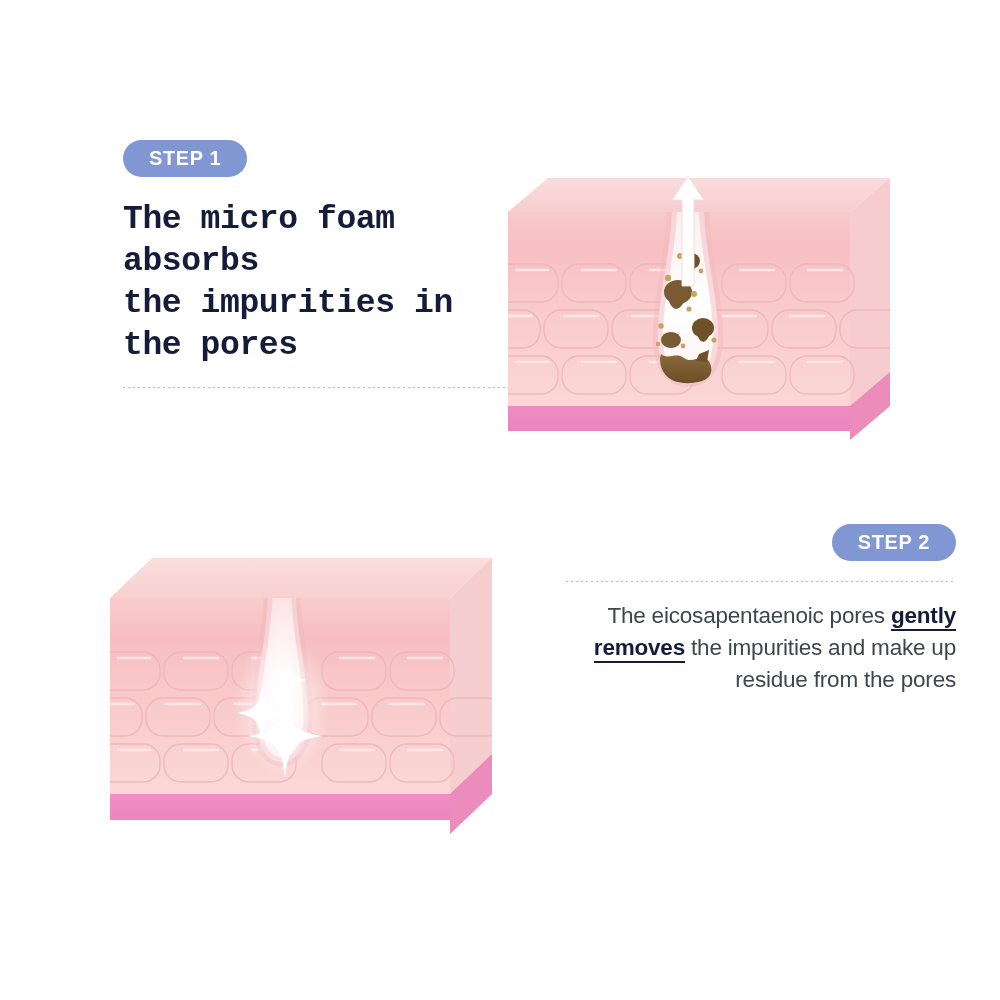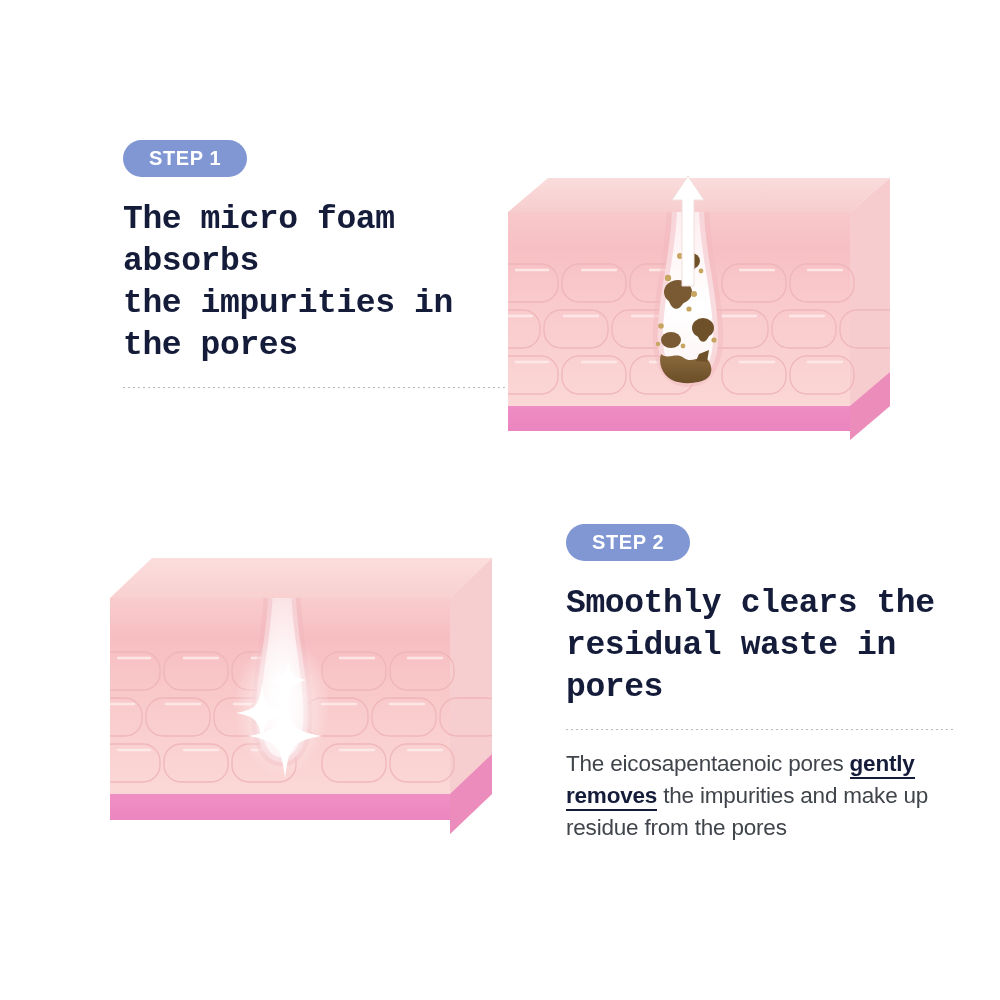--- a/index.html
+++ b/index.html
@@ -24,7 +24,7 @@
   
   .text-block { position: absolute; }
   #step1-text { left: 96px; top: 140px; width: 400px; margin-left: 27px; }
-  #step2-text { left: 566px; top: 524px; width: 390px; }
+  #step2-text { left: 566px; top: 524px; width: 390px; text-align: right; }
 
   .step-badge {
     display: inline-block;

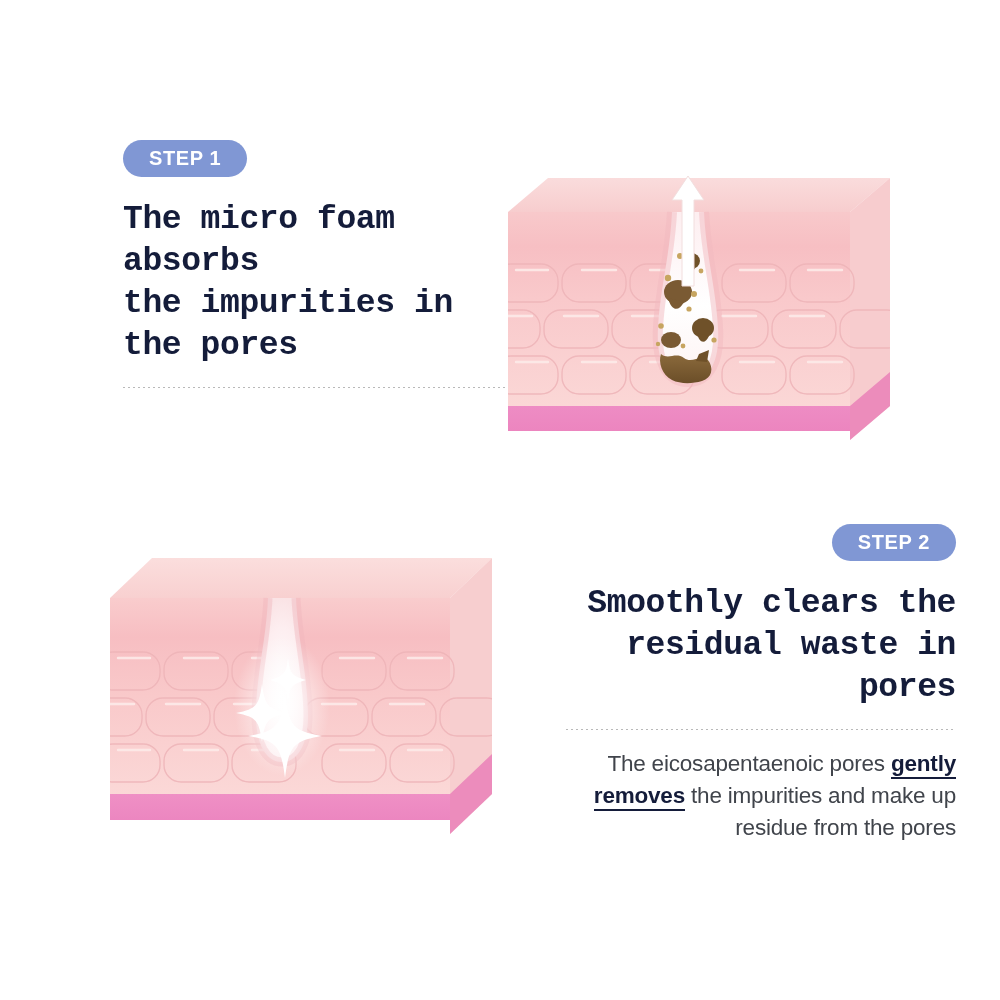--- a/index.html
+++ b/index.html
@@ -308,10 +308,6 @@
   <div class="text-block" id="step2-text">
     <div class="step-badge">STEP 2</div>
 
-    <h2 class="headline">
-      <span>Smoothly clears the</span><br>
-      <span>residual waste in pores</span>
-    </h2>
 
     <div class="divider"></div>
 

